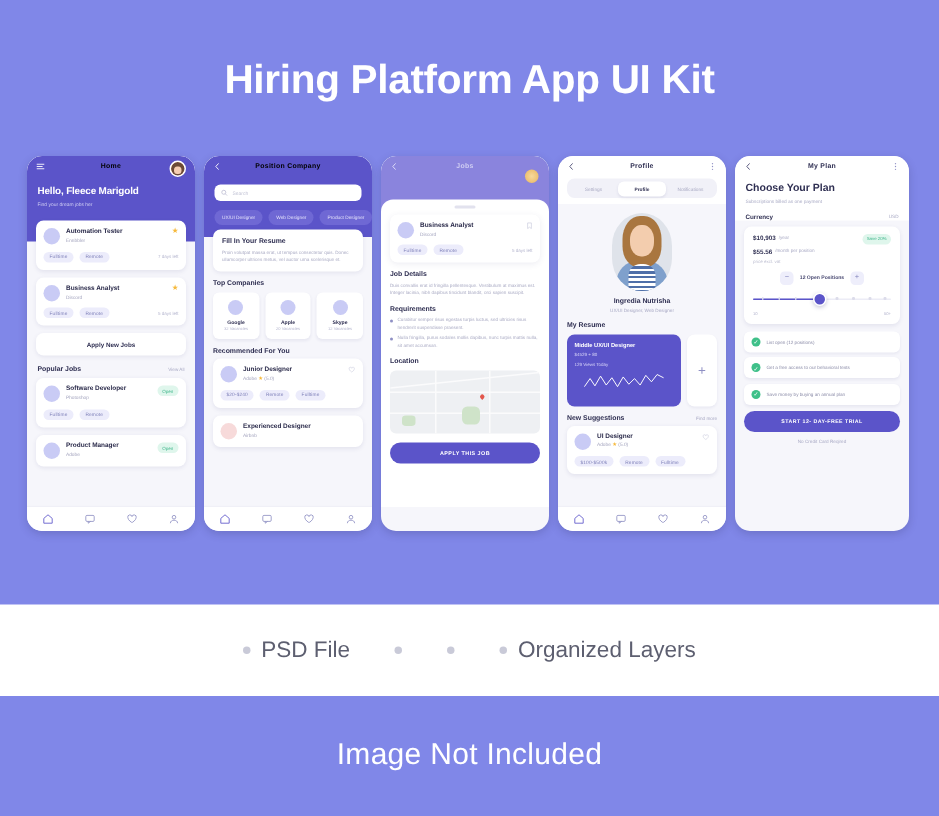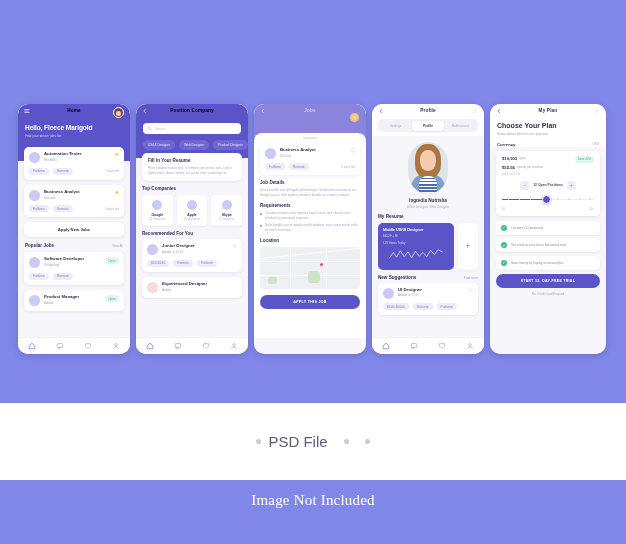--- a/index.html
+++ b/index.html
@@ -196,6 +196,7 @@
 
 <div class="page">
 
+  <div class="hero-title">Hiring Platform App UI Kit</div>
 
   <div class="phones">
 

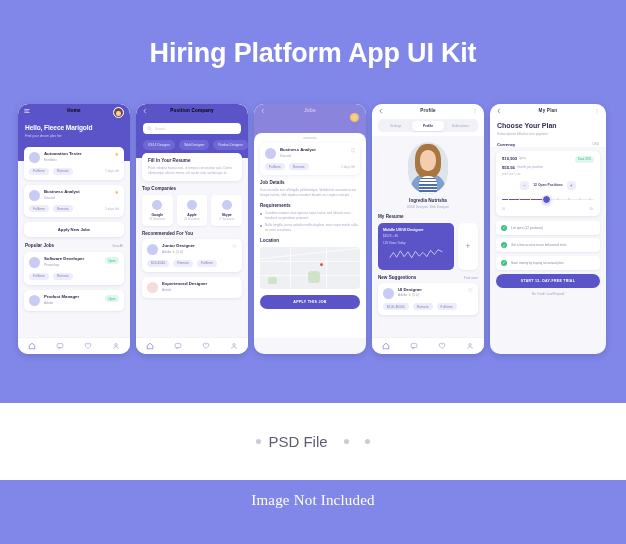--- a/index.html
+++ b/index.html
@@ -178,8 +178,8 @@
 
   
   .features {
-    position:absolute; left:0; top:403px; width:626px; height:77px;
-    background:#ffffff; display:flex; align-items:center; justify-content:center; gap:16px;
+    position:absolute; left:0; top:403px; width:626px; height:61px;
+    background:#ffffff; display:flex; align-items:center; justify-content:center; gap:30px;
   }
   .feature { display:flex; align-items:center; gap:7px; }
   .feature .bullet { width:5px; height:5px; border-radius:50%; background:#c9cad8; flex:0 0 5px; }

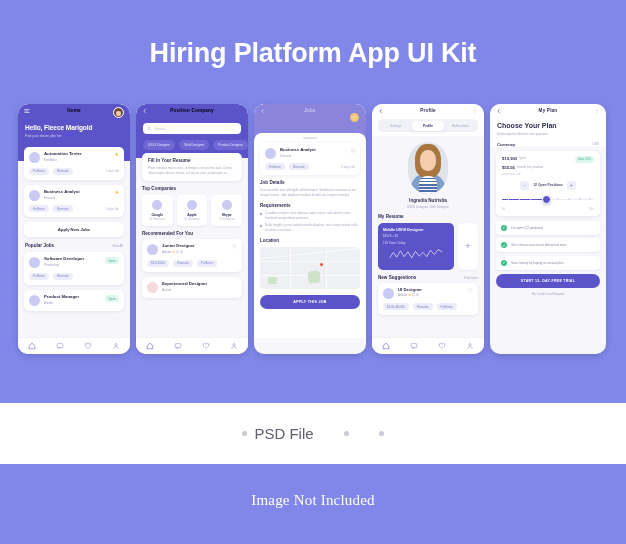--- a/index.html
+++ b/index.html
@@ -690,6 +690,10 @@
     <div class="feature">
       <span class="bullet"></span>
     </div>
+    <div class="feature">
+      <span class="bullet"></span>
+      <span class="flabel">Organized Layers</span>
+    </div>
   </div>
 
   <div class="footer-note">Image Not Included</div>

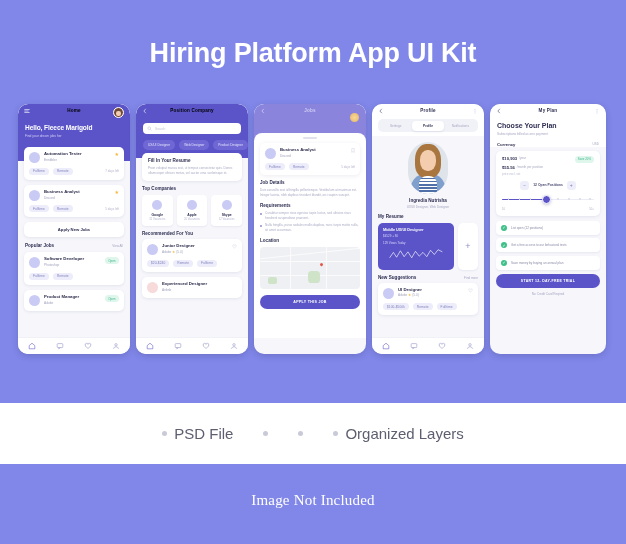--- a/index.html
+++ b/index.html
@@ -188,7 +188,7 @@
   
   .footer-note {
     position:absolute; left:0; top:492px; width:626px; text-align:center;
-    color:#ffffff; font-size:15px; letter-spacing:.2px;font-family:Liberation Serif, serif;
+    color:#ffffff; font-size:20px; letter-spacing:.2px;
   }
 </style>
 </head>

